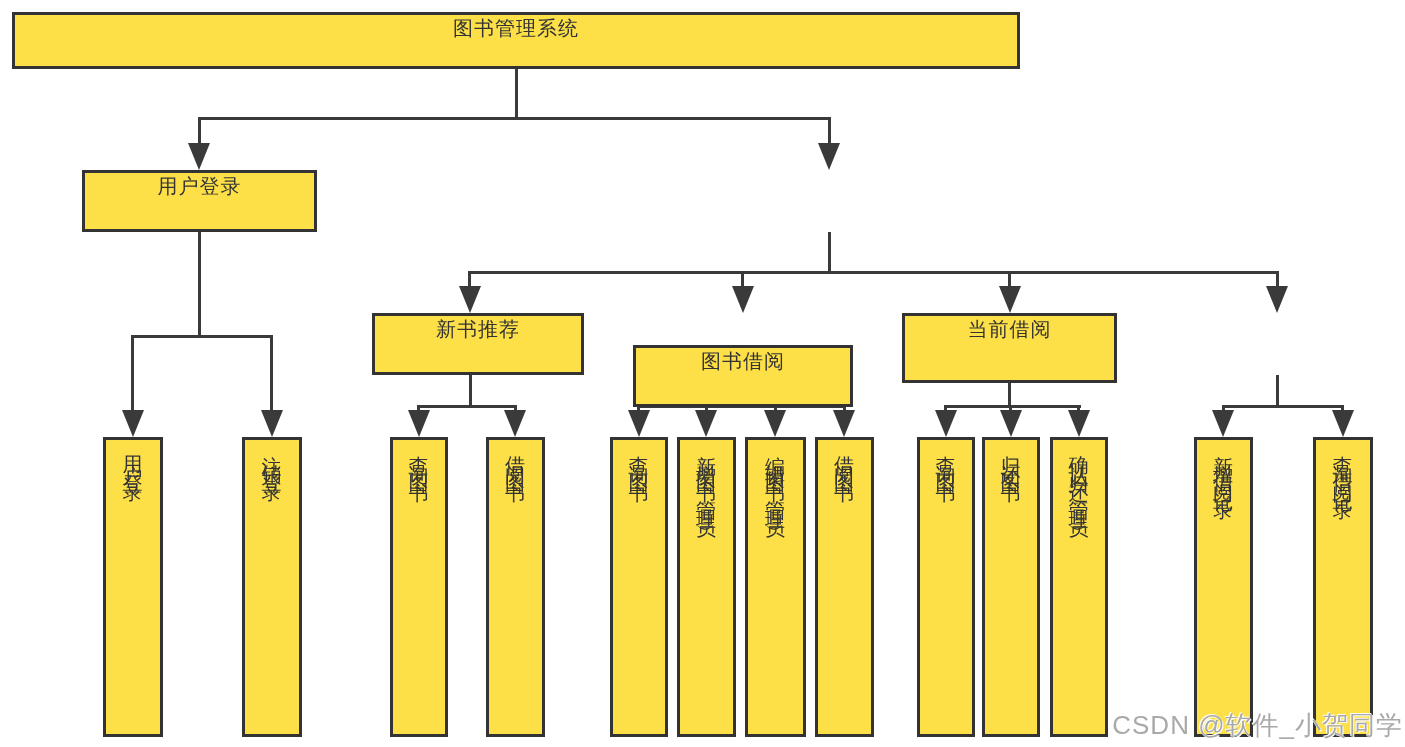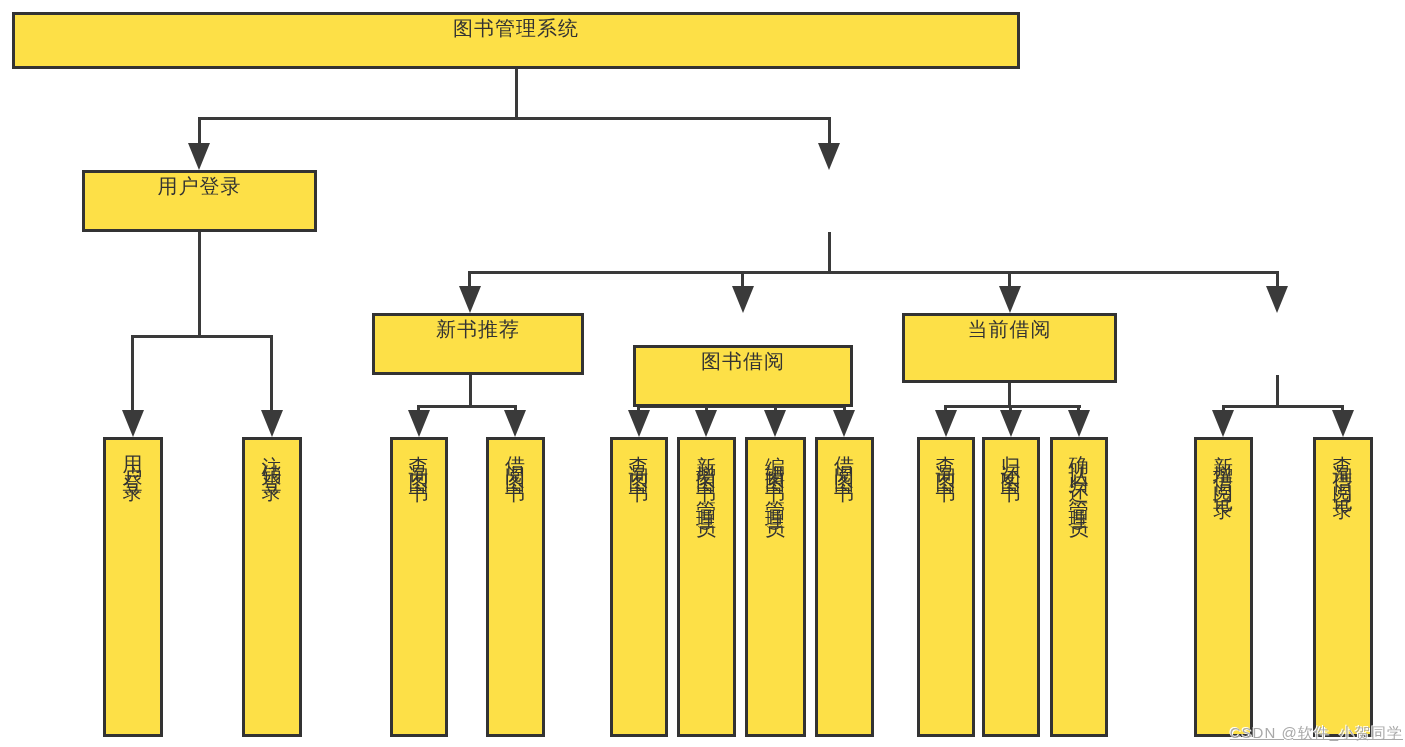--- a/index.html
+++ b/index.html
@@ -59,12 +59,11 @@
     position: absolute;
     right: 2px;
     bottom: 4px;
-    font-size: 15px;
+    font-size: 26px;
     color: #a9a9a9;
     letter-spacing: 1px;
     z-index: 10;
     text-shadow: 1px 1px 0 #ffffff, -1px -1px 0 #ffffff;
-    text-decoration: underline;
   }
 </style>
 </head>

